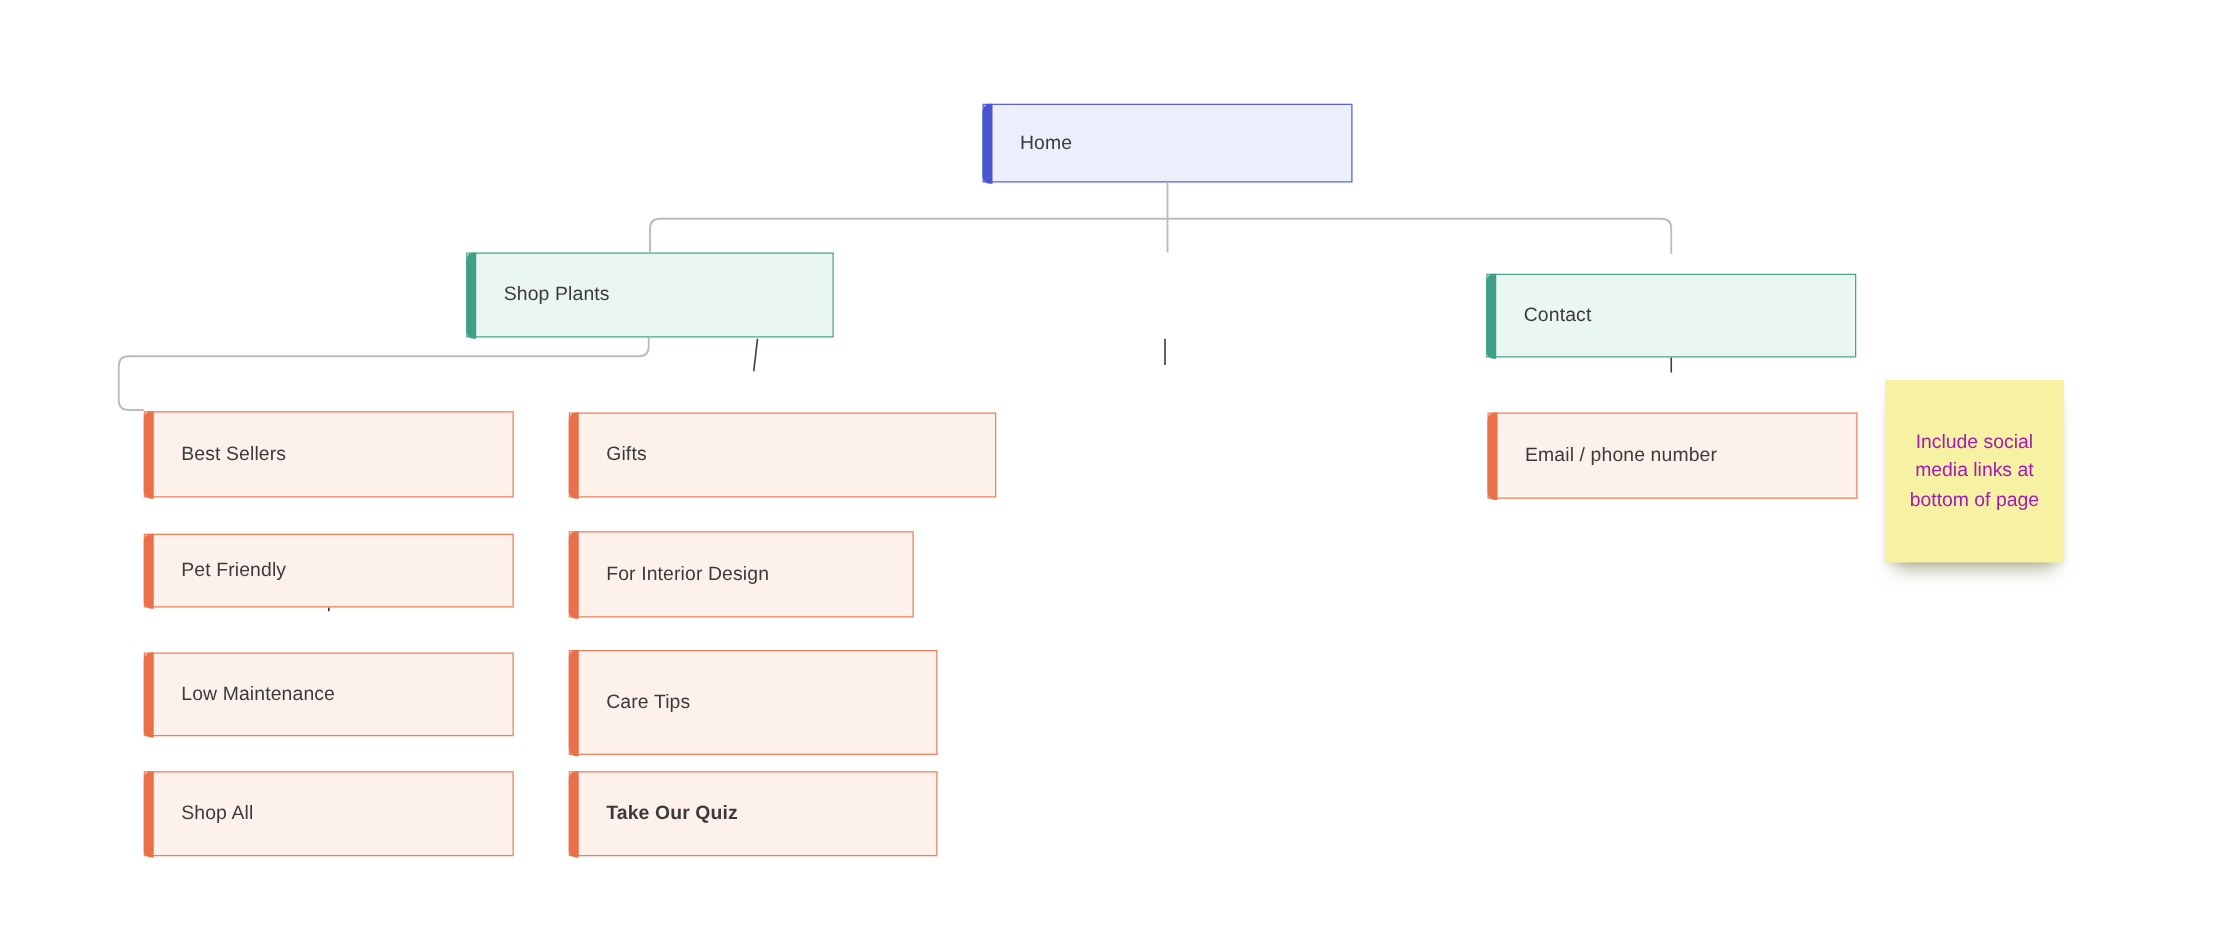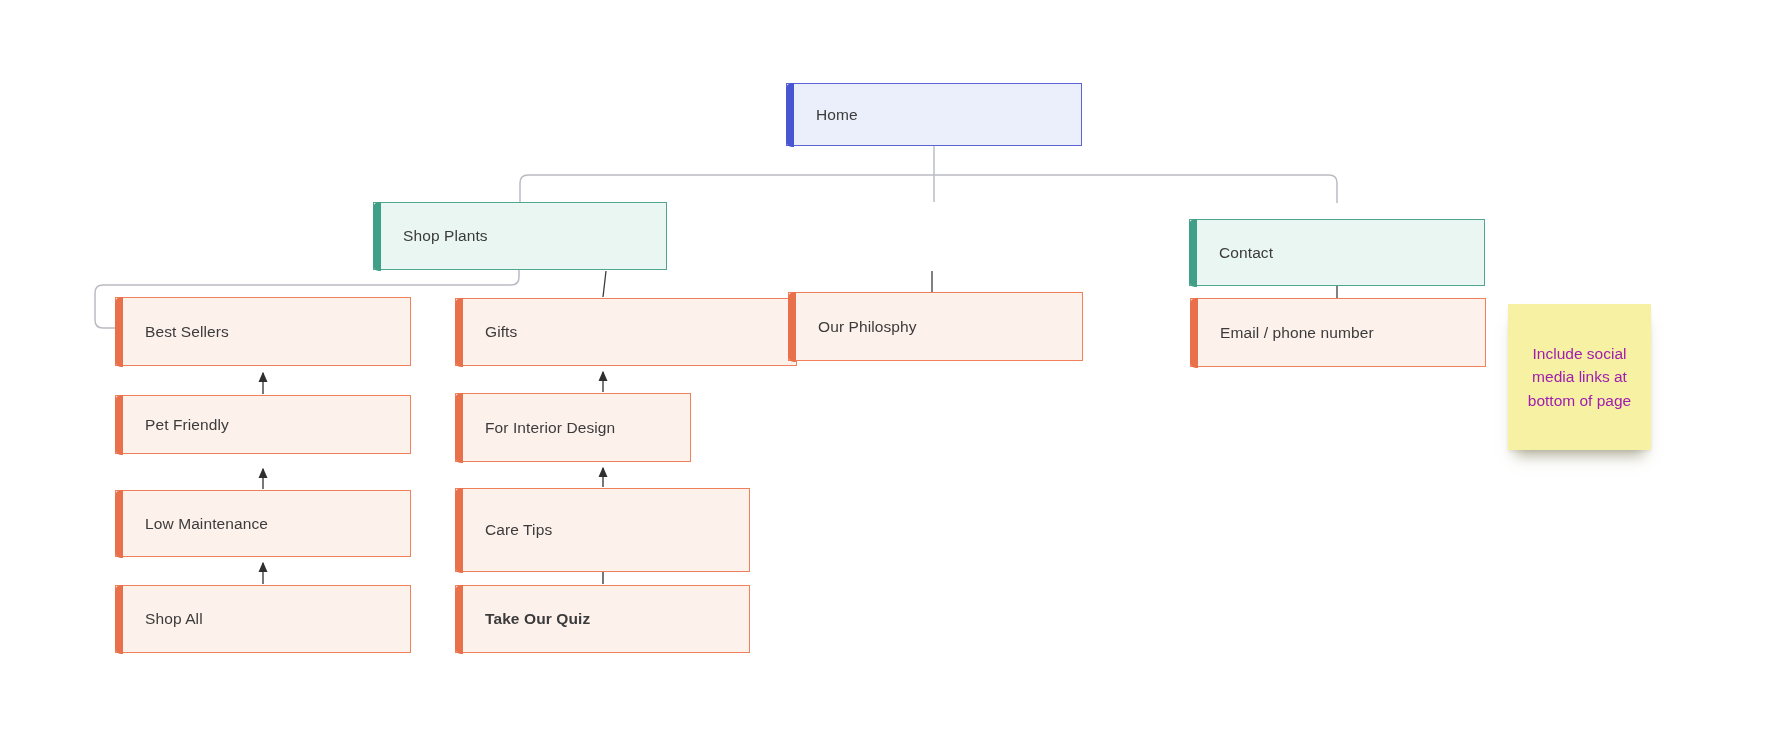--- a/index.html
+++ b/index.html
@@ -37,7 +37,7 @@
   .node.home::before{background:var(--home-accent,#4a55d2);}
   .node.section{background:#eaf6f2;border-color:var(--section-border,#4fa58e);}
   .node.section::before{background:var(--section-accent,#3fa087);}
-  .node.page{background:#fdf1ec;border-color:var(--page-border,#ef8059);}
+  .node.page{background:#fdf1ec;border-color:var(--page-border,#ef8059);margin-top:32px;}
   .node.page::before{background:var(--page-accent,#e8714b);}
 
   .sticky{

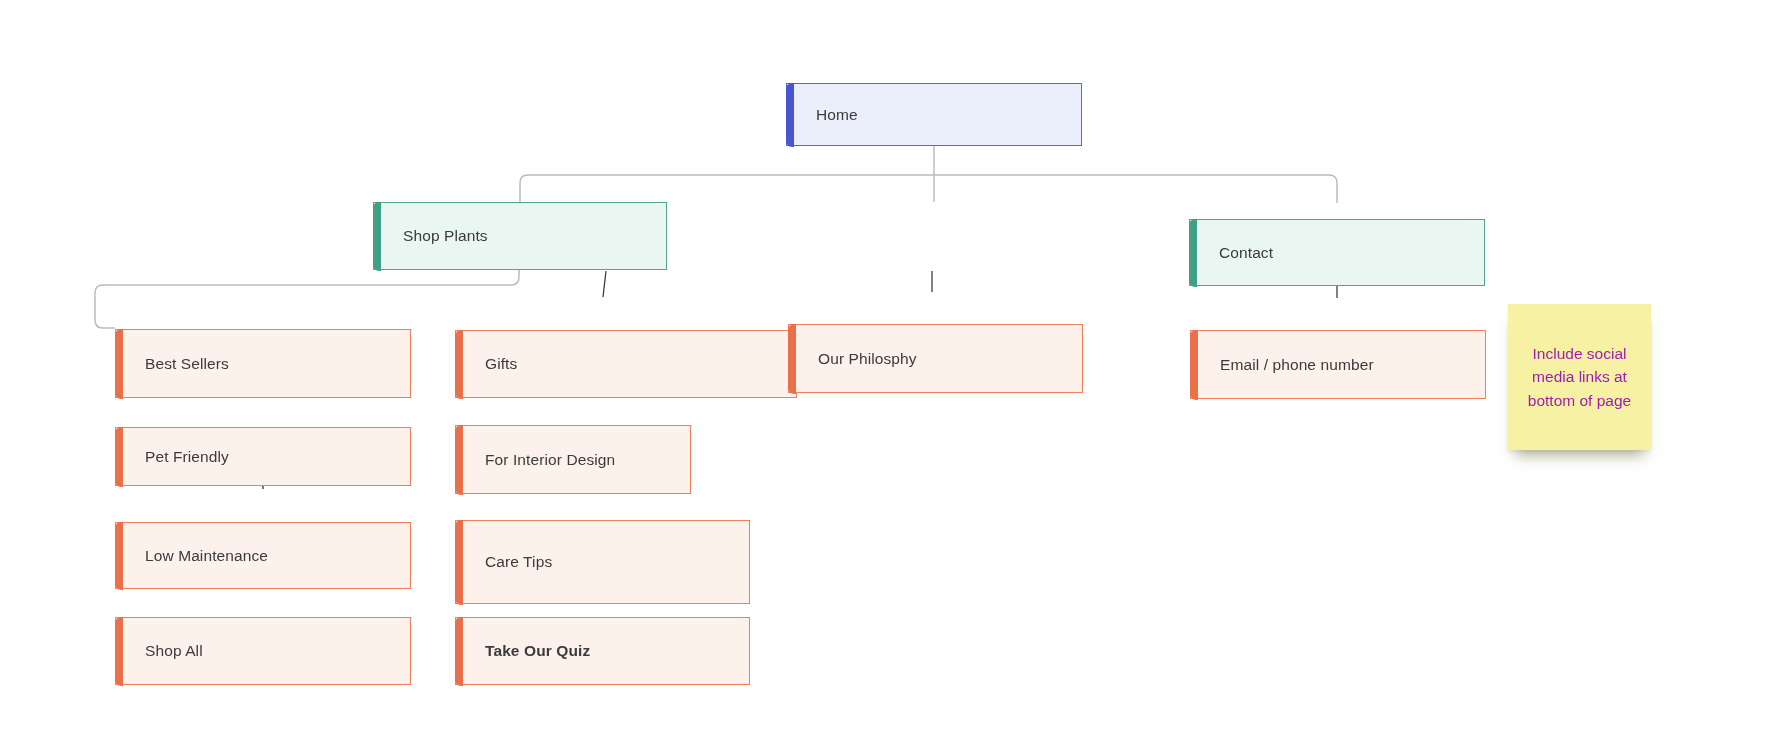--- a/index.html
+++ b/index.html
@@ -136,9 +136,6 @@
     <span>Take Our Quiz</span>
   </div>
 
-  <div class="node page" style="left:788px;top:292px;width:295px;height:69px;">
-    <span>Our Philosphy</span>
-  </div>
 
   <div class="node page" style="left:1190px;top:298px;width:296px;height:69px;">
     <span>Email / phone number</span>

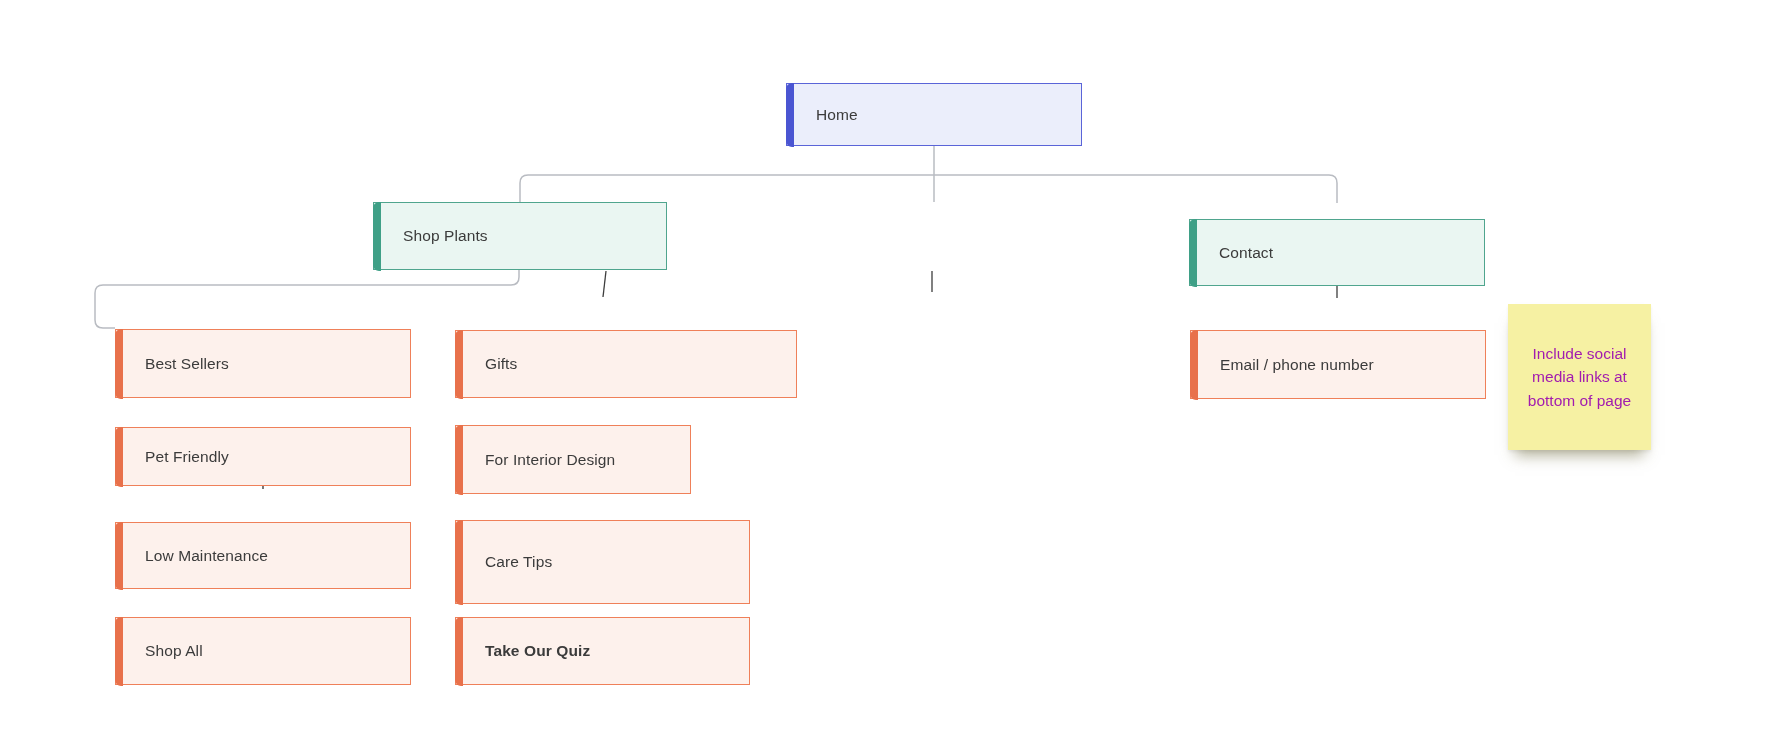--- a/index.html
+++ b/index.html
@@ -124,7 +124,7 @@
     <span>Gifts</span>
   </div>
 
-  <div class="node page" style="left:455px;top:393px;width:236px;height:69px;">
+  <div class="node page" style="left:455px;top:393px;width:276px;height:69px;">
     <span>For Interior Design</span>
   </div>
 

